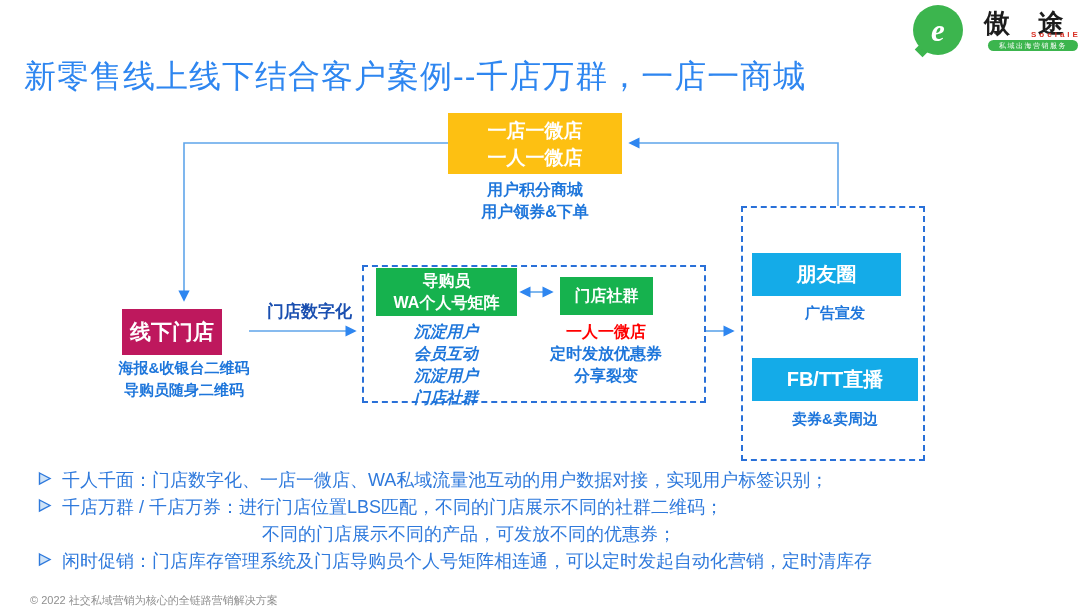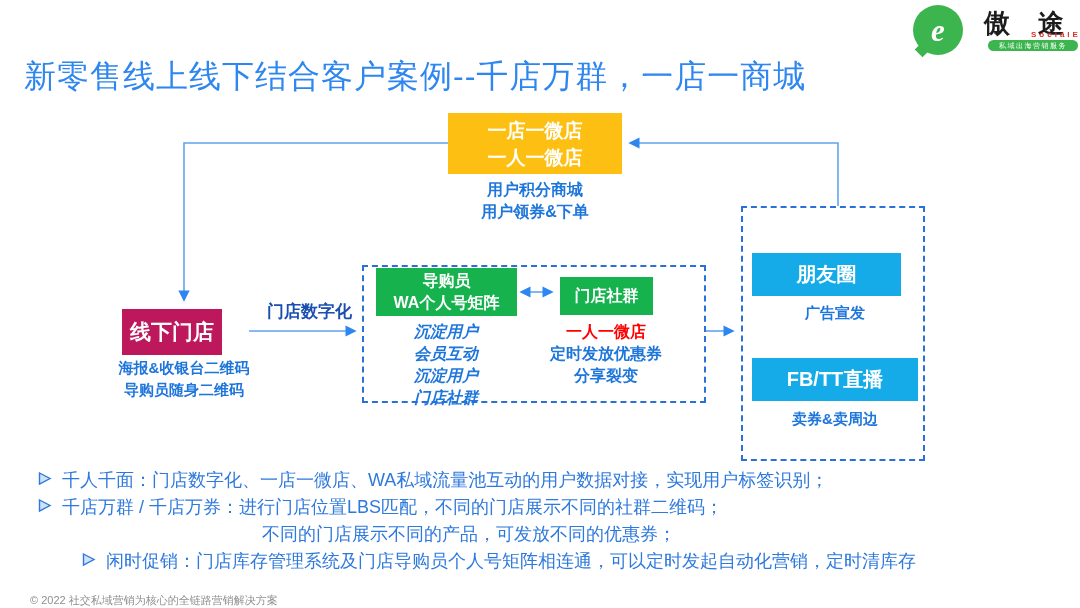--- a/index.html
+++ b/index.html
@@ -48,7 +48,7 @@
   .b1{left:38px;top:468px;}
   .b2{left:38px;top:495px;text-align:right;}
   .b3{left:262px;top:522px;}
-  .b4{left:38px;top:549px;margin-left:44px;}
+  .b4{left:38px;top:549px;}
 
   .footer{left:30px;top:579px;font-size:11px;color:#8f8f8f;white-space:nowrap;margin-top:14px;}
   .arrows{left:0;top:0;width:1080px;height:608px;pointer-events:none;}

